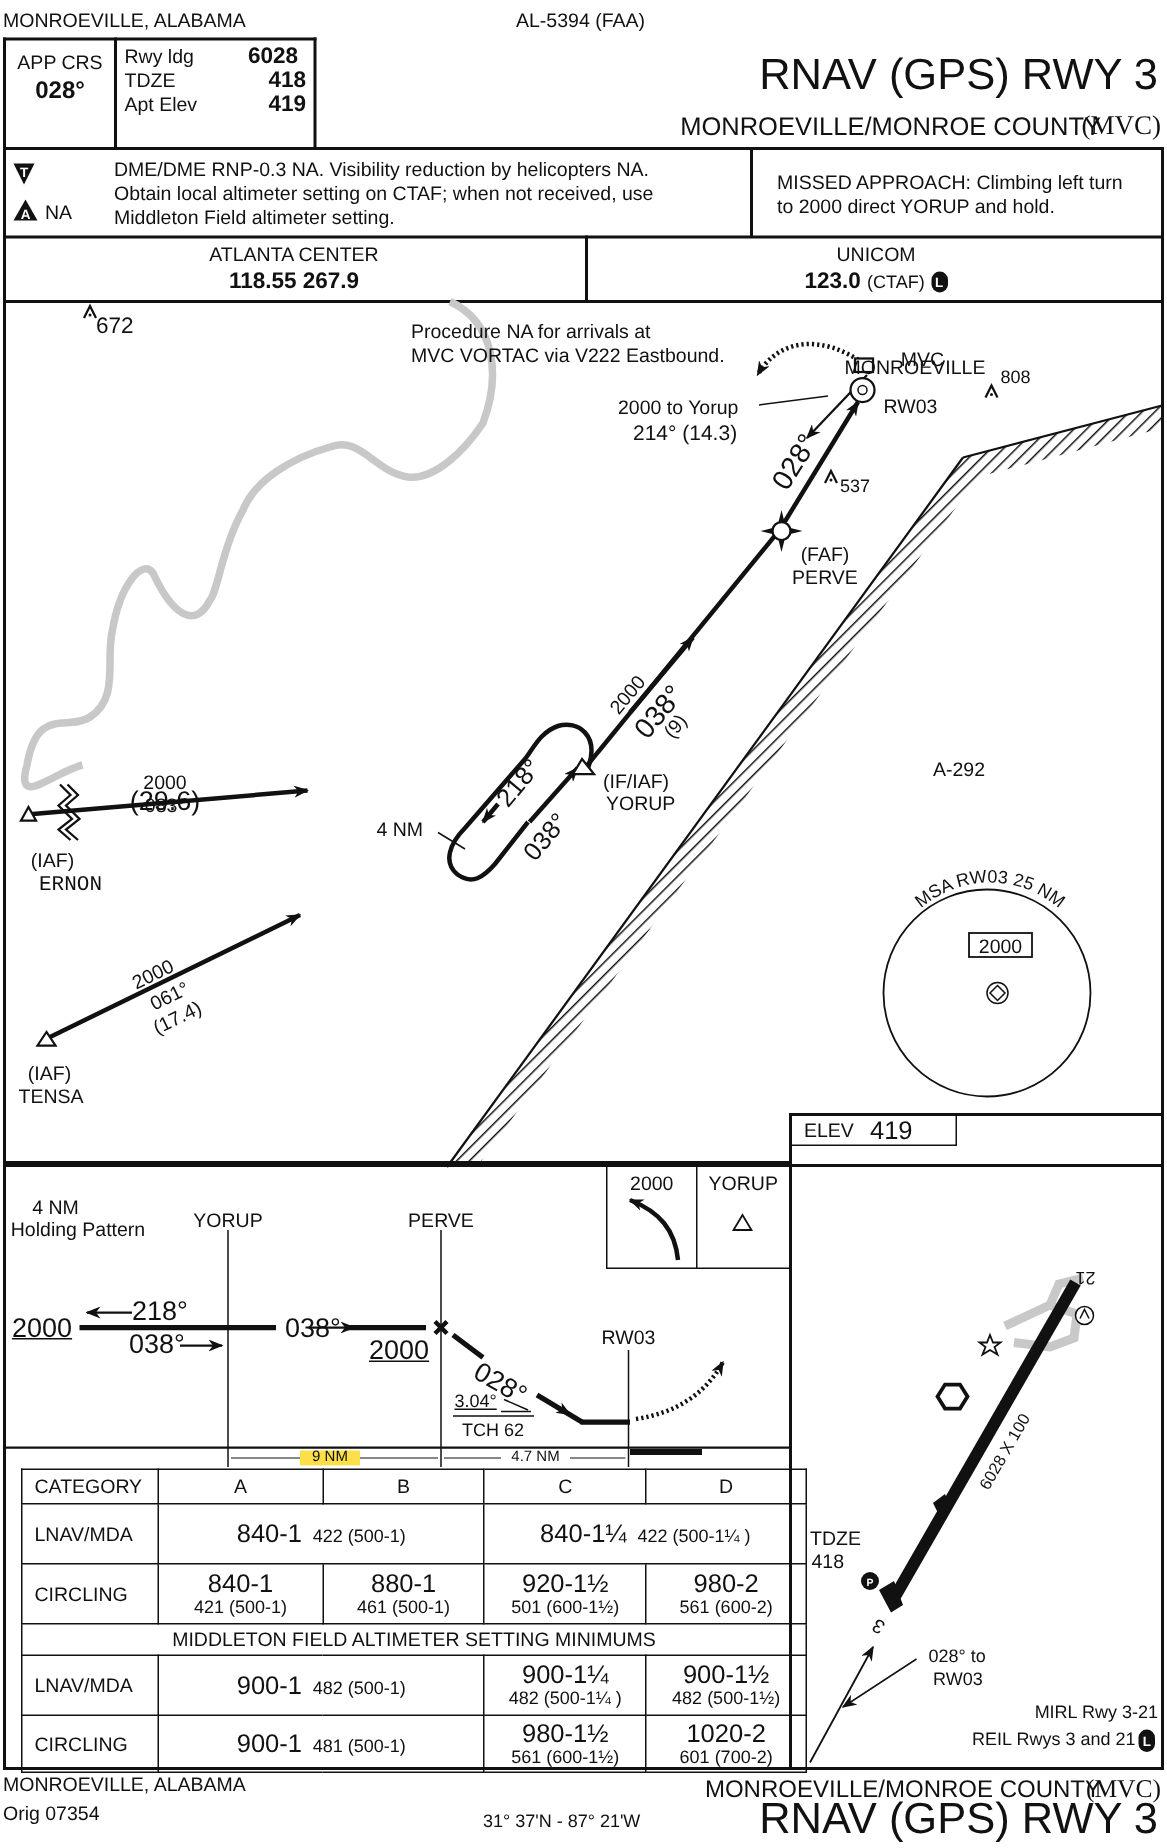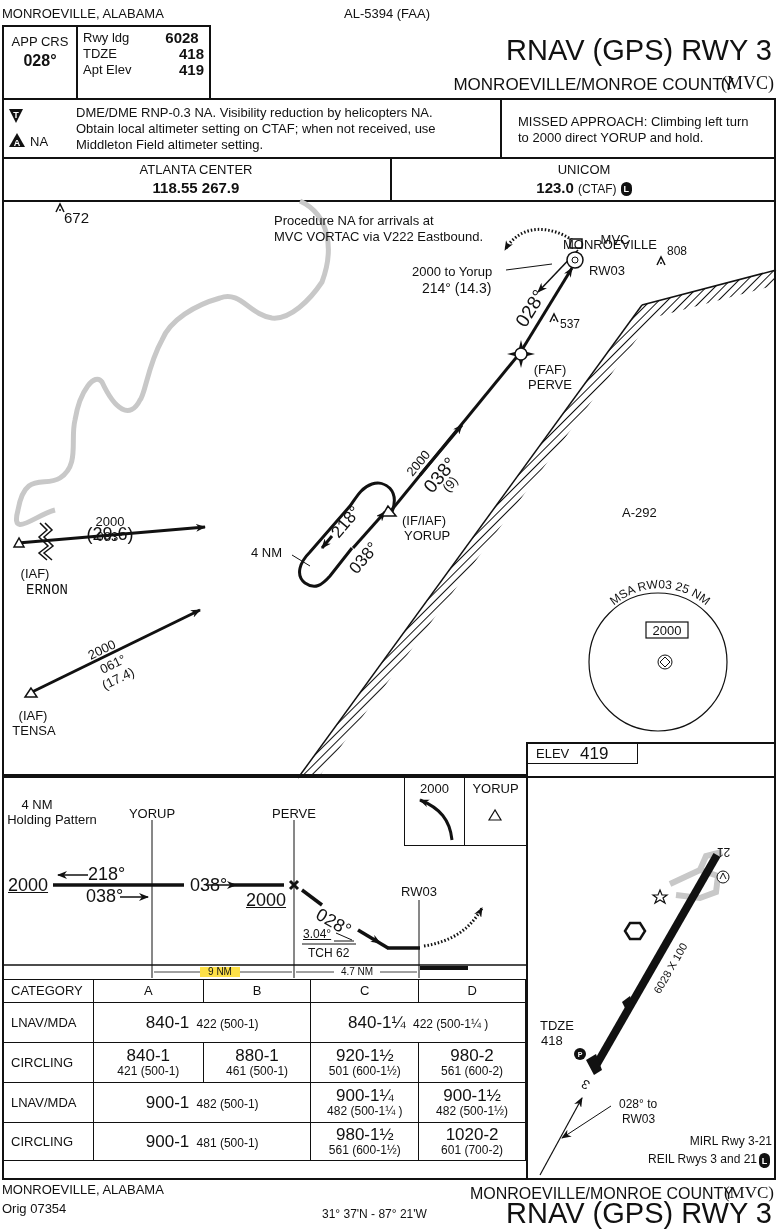--- a/index.html
+++ b/index.html
@@ -242,7 +242,7 @@
 <div class="t c" style="left:200px;top:967px;width:40px;font-size:10px;background:#fde047;">9 NM</div>
 <div class="t c" style="left:334px;top:967px;width:46px;font-size:10px;background:#fff;">4.7 NM</div>
 
-<table class="mins" style="left:2px;top:979px;width:524px;padding-left:28px;">
+<table class="mins" style="left:14px;top:979px;width:524px;padding-left:28px;">
   <colgroup>
       <col style="width:91px">
       <col style="width:110px">

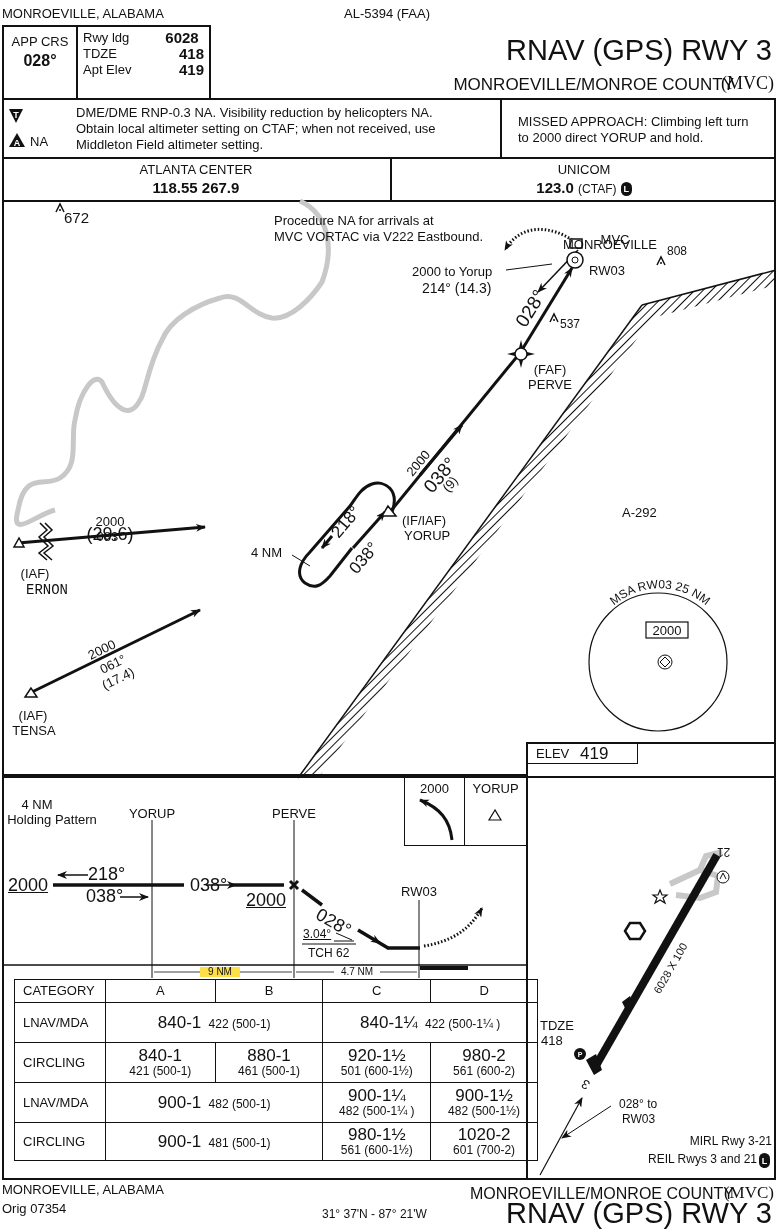--- a/index.html
+++ b/index.html
@@ -282,6 +282,9 @@
           <div class="sm">561 (600-2)</div>
         </td>
   </tr>
+  <tr style="height:21px;">
+    <td colspan="5">MIDDLETON FIELD ALTIMETER SETTING MINIMUMS</td>
+  </tr>
   <tr style="height:40px;">
     <td class="lbl">LNAV/MDA</td>
     <td colspan="2"><span class="big">900-1</span>&nbsp; <span class="sm">482 (500-1)</span></td>

